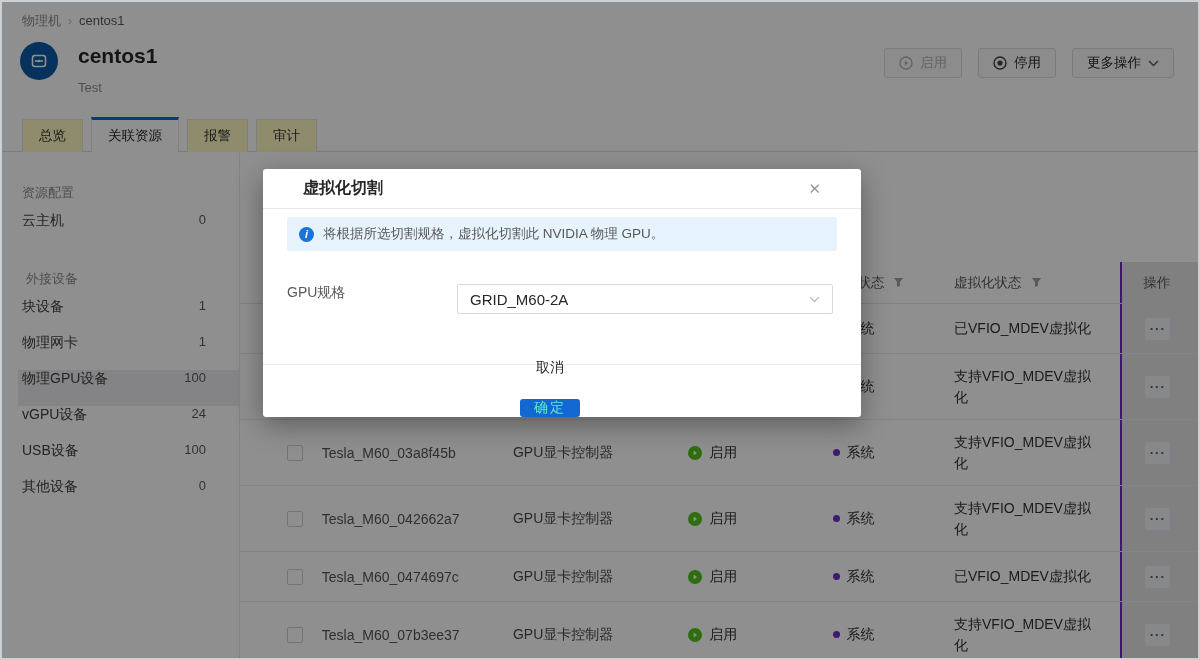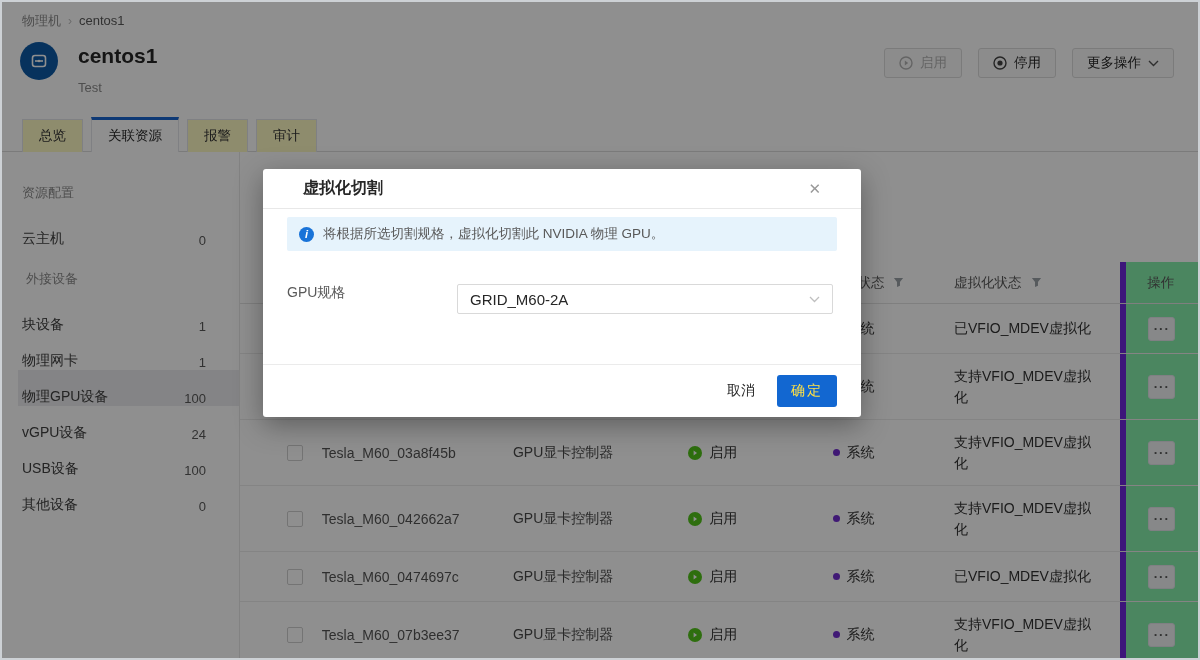--- a/index.html
+++ b/index.html
@@ -30,7 +30,7 @@
   .sidebar { position:absolute; left:0; top:150px; width:238px; bottom:0; background:#fff; border-right:1px solid #e8e8e8; padding-top:32px; }
   .side-sec { padding-left:20px; height:20px; font-size:13px; color:#8c8c8c; margin-bottom:8px; }
   .side-sec.later { margin-top:22px;padding-left:24px; }
-  .side-item { margin-left:16px; height:36px; display:flex; align-items:flex-end; padding-left:4px; padding-right:33px; font-size:14px; color:#404040; cursor:pointer; }
+  .side-item { margin-left:16px; height:36px; display:flex; align-items:flex-start; padding-left:4px; padding-right:33px; font-size:14px; color:#404040; cursor:pointer; }
   .side-item .cnt { margin-left:auto; font-size:13px; color:#595959; }
   .side-item.selected { background:#ececef; }
 

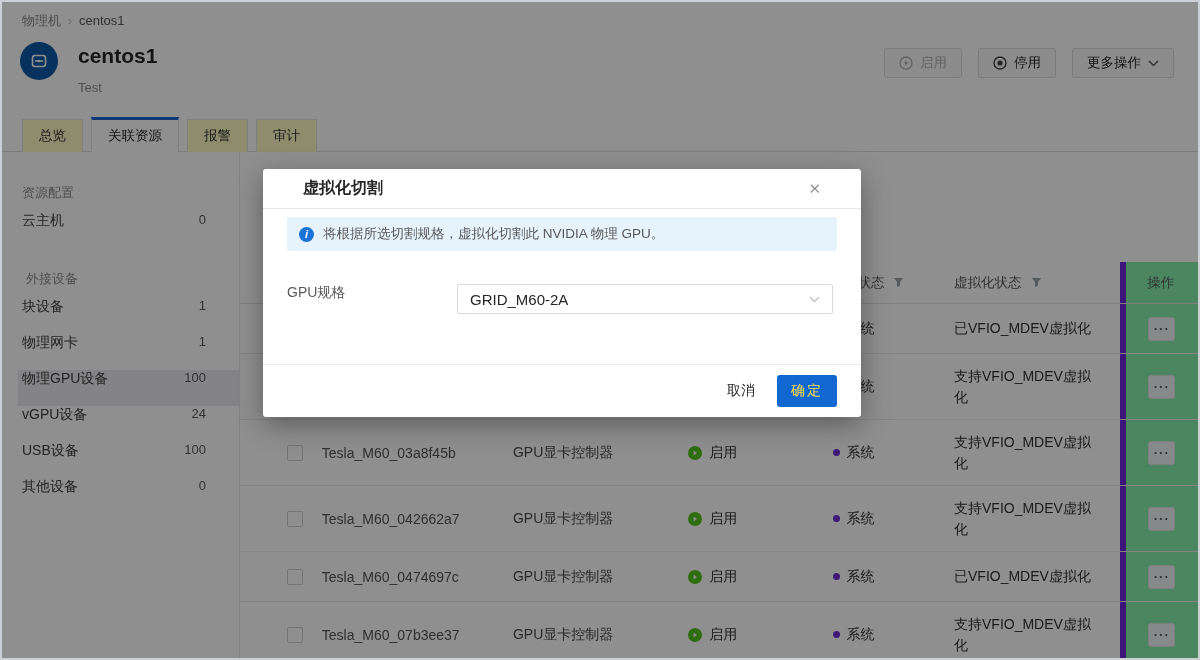--- a/index.html
+++ b/index.html
@@ -47,7 +47,7 @@
   .c3 { width:160px; padding-left:28px; gap:7px; color:#333; }
   .c4 { width:120px; padding-left:13px; gap:7px; color:#333; }
   .c5 { width:182px; padding-left:15px; padding-right:18px; line-height:21px; color:#333; }
-  .c6 { width:78px; padding-left:22px; border-left:6px solid #6d28d9; background:#86efac; }
+  .c6 { width:78px; padding-left:22px; border-left:2px solid #6d28d9; background:#e5e5e5; }
   .thead .c { font-size:13.5px; color:#595959; }
   .thead .c4 { padding-left:38px; gap:9px; }
   .thead .c6 { padding-left:21px; }

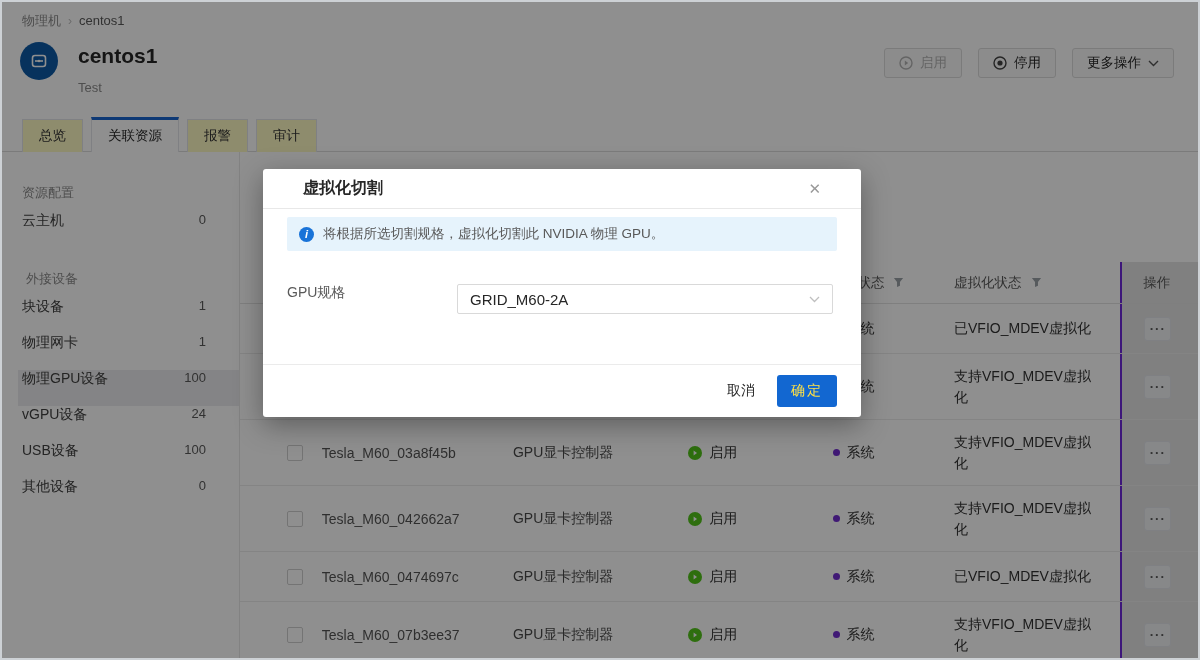--- a/index.html
+++ b/index.html
@@ -73,7 +73,7 @@
   .m-label { margin-left:24px; font-size:14px; color:#595959; }
   .m-select { position:absolute; left:194px; top:0; width:376px; height:30px; border:1px solid #d9d9d9; border-radius:2px; display:flex; align-items:center; padding:0 12px; font-size:15px; color:#262626; background:#fff; cursor:pointer; }
   .m-select .chev { margin-left:auto; }
-  .m-foot { position:absolute; left:0; right:0; bottom:0; height:53px; border-top:1px solid #ebebeb; display:flex; align-items:center; justify-content:flex-end; padding-right:24px; gap:22px; }
+  .m-foot { position:absolute; left:0; right:0; bottom:0; height:53px; border-top:1px solid #ebebeb; display:flex; align-items:center; justify-content:flex-end; padding-right:24px; gap:22px;flex-direction:column; }
   .link-btn { font-size:14px; color:#262626; cursor:pointer; }
   .primary-btn { width:60px; height:32px; background:#1267d1; color:#fde047; border:none; border-radius:3px; font-size:14px; letter-spacing:2px; cursor:pointer; }
 </style>

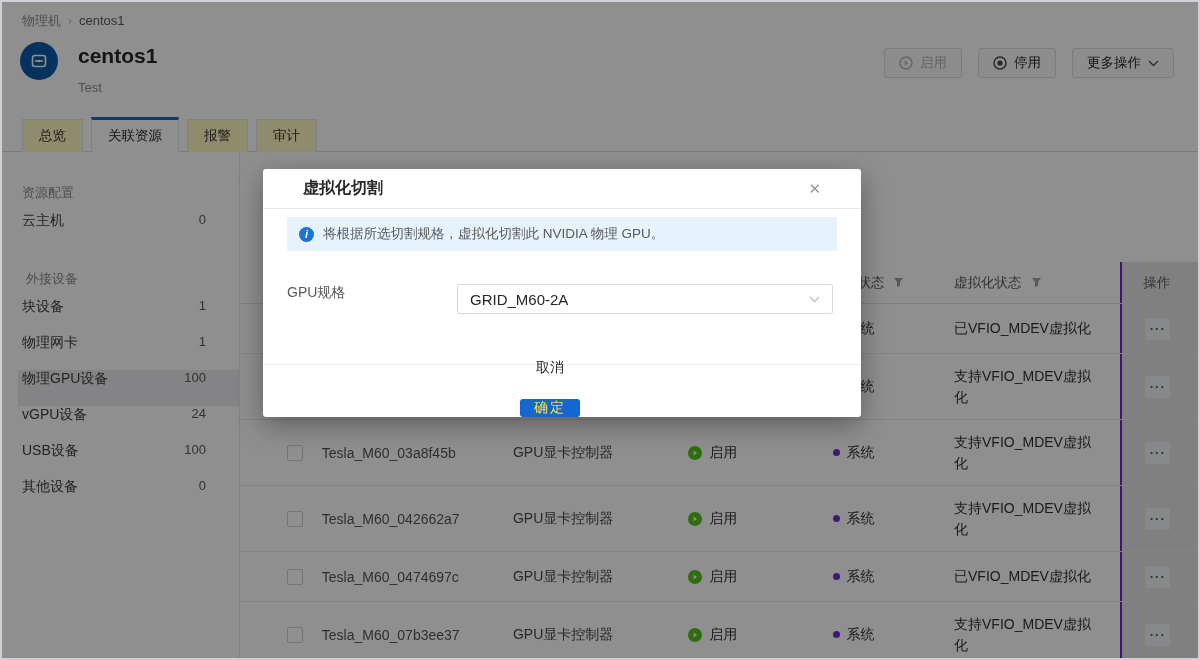--- a/index.html
+++ b/index.html
@@ -75,7 +75,7 @@
   .m-select .chev { margin-left:auto; }
   .m-foot { position:absolute; left:0; right:0; bottom:0; height:53px; border-top:1px solid #ebebeb; display:flex; align-items:center; justify-content:flex-end; padding-right:24px; gap:22px;flex-direction:column; }
   .link-btn { font-size:14px; color:#262626; cursor:pointer; }
-  .primary-btn { width:60px; height:32px; background:#1267d1; color:#fde047; border:none; border-radius:3px; font-size:14px; letter-spacing:2px; cursor:pointer; }
+  .primary-btn { width:60px; height:32px; background:#1267d1; color:#5eead4; border:none; border-radius:3px; font-size:14px; letter-spacing:2px; cursor:pointer; }
 </style>
 </head>
 <body>

